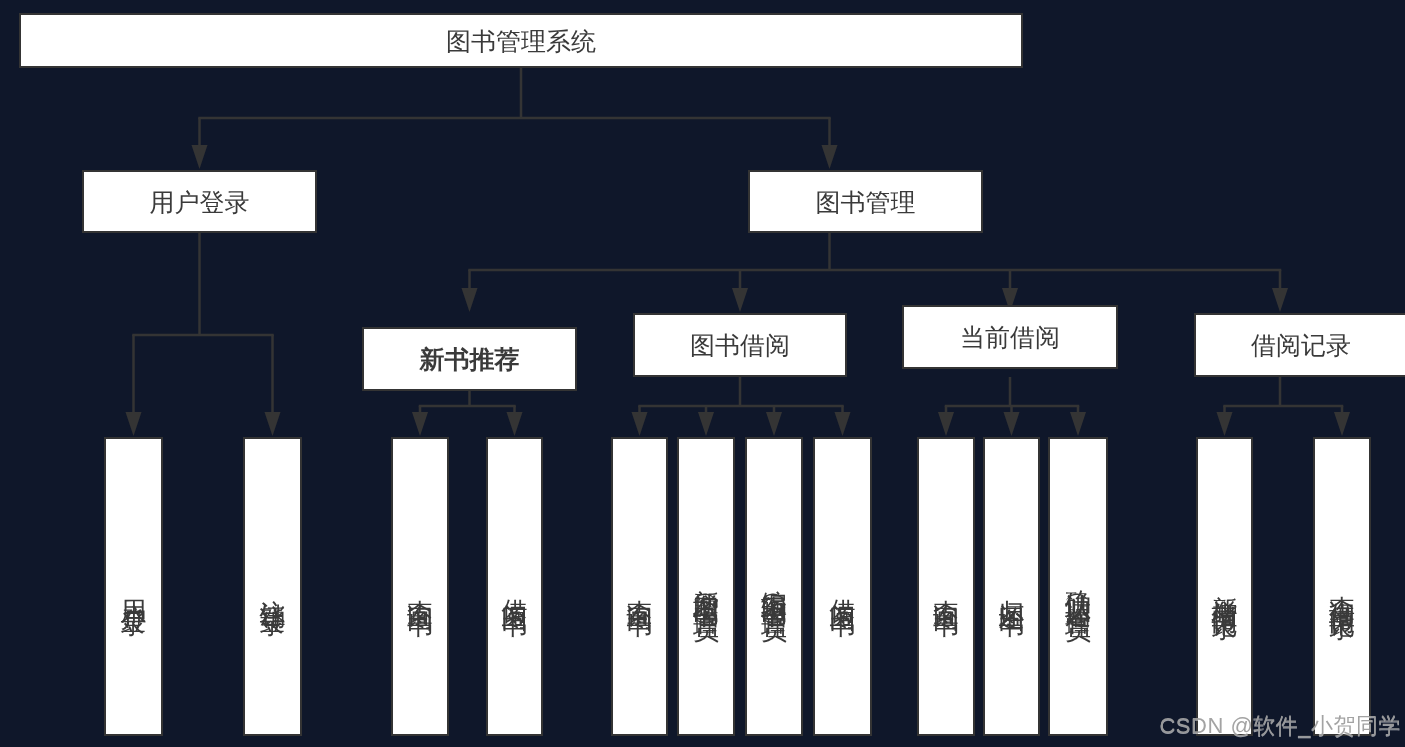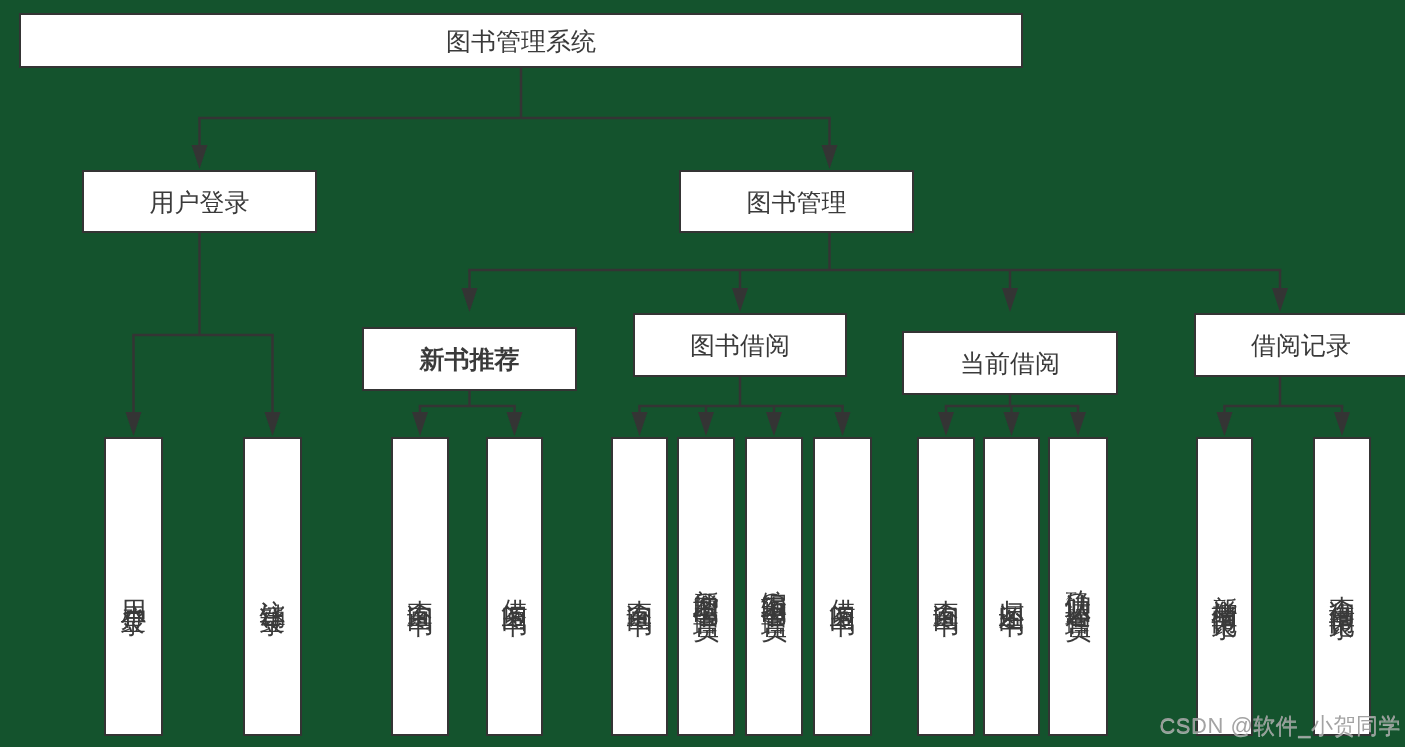--- a/index.html
+++ b/index.html
@@ -7,7 +7,7 @@
     position: relative;
     width: 1405px;
     height: 747px;
-    background: #14532d;
+    background: #0f172a;
     overflow: hidden;
     font-family: "Liberation Sans", "DejaVu Sans", sans-serif;
   }

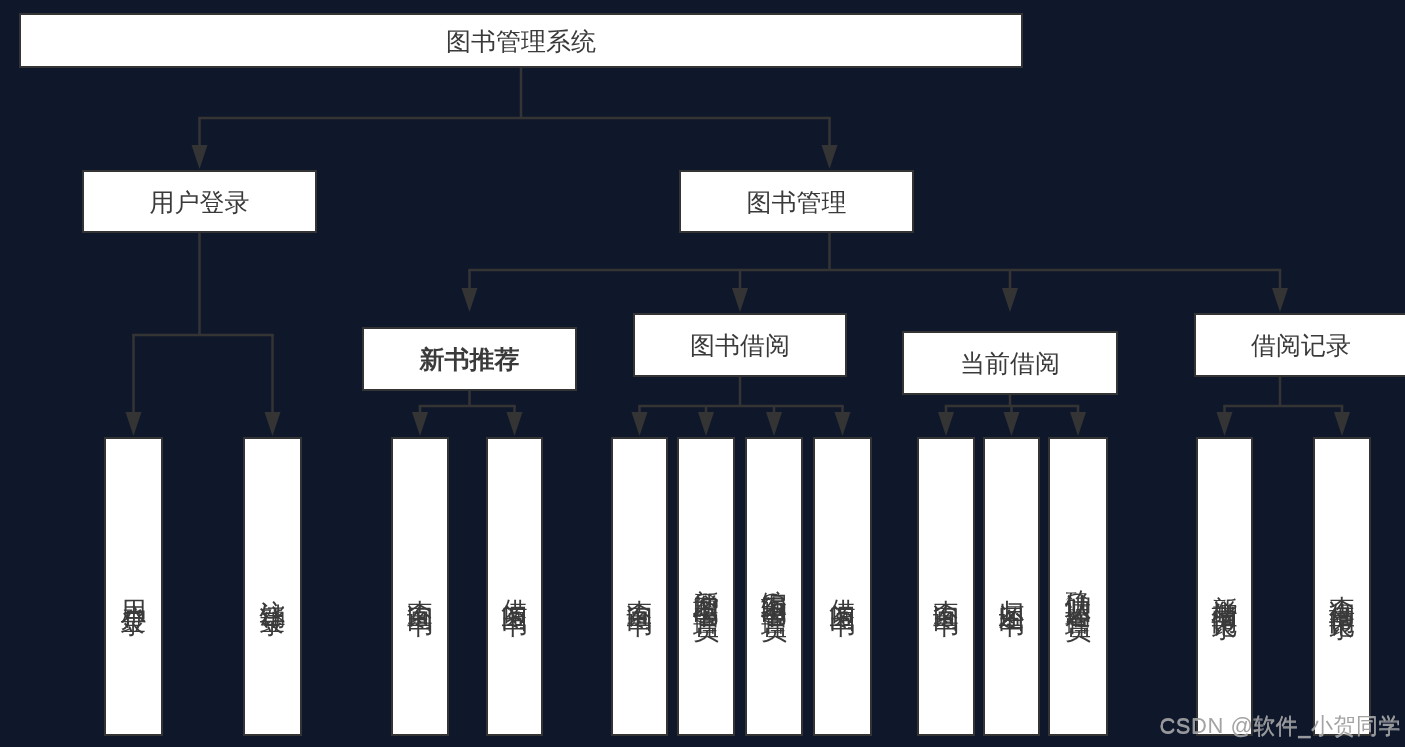--- a/index.html
+++ b/index.html
@@ -165,7 +165,7 @@
 
   <div class="node" style="left: 19px; top: 13px; width: 1004px; height: 55px;">图书管理系统</div>
     <div class="node" style="left: 82px; top: 170px; width: 235px; height: 63px;">用户登录</div>
-    <div class="node" style="left: 679px; top: 170px; width: 235px; height: 63px;">图书管理</div>
+    <div class="node" style="left: 748px; top: 170px; width: 235px; height: 63px;">图书管理</div>
     <div class="node" style="left: 362px; top: 327px; width: 215px; height: 64px; font-weight: bold;">新书推荐</div>
     <div class="node" style="left: 633px; top: 313px; width: 214px; height: 64px; text-align: center;">图书借阅</div>
     <div class="node" style="left: 902px; top: 331px; width: 216px; height: 64px;">当前借阅</div>

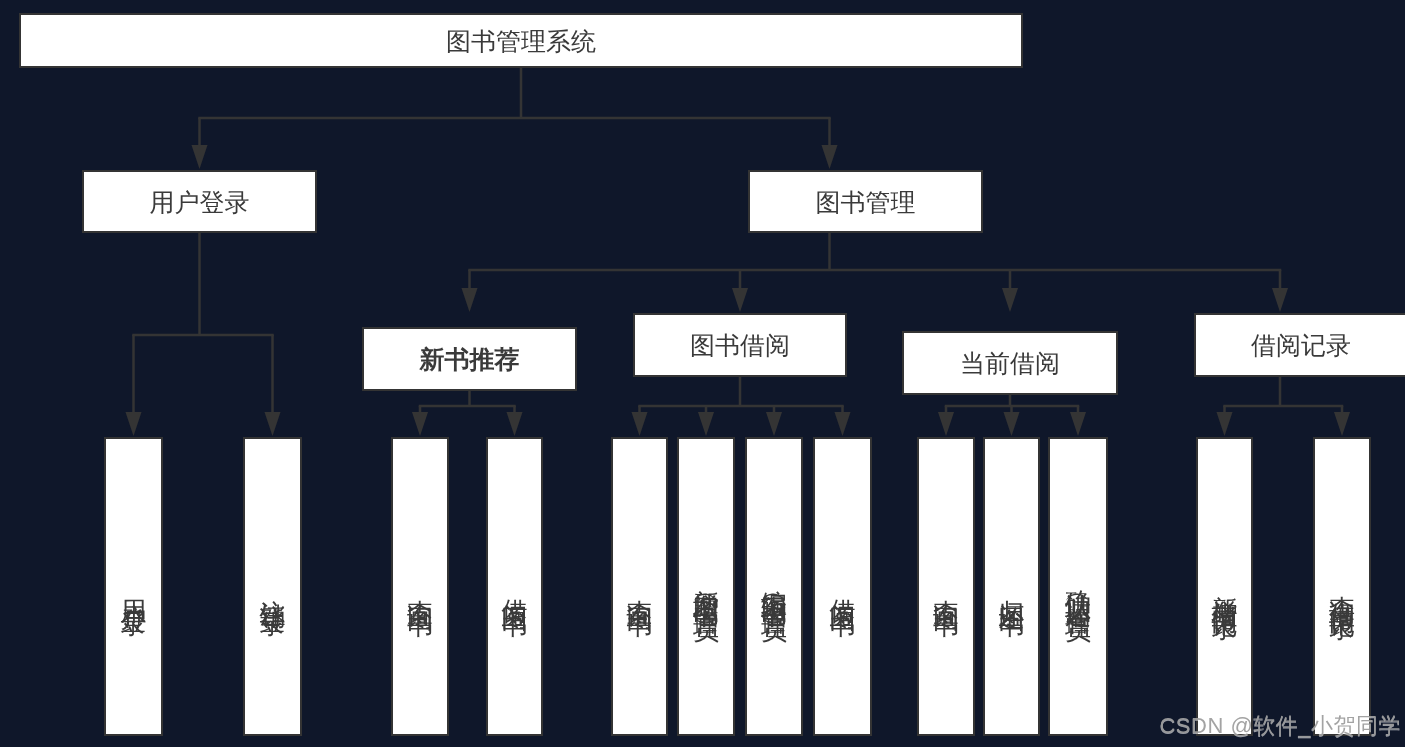--- a/index.html
+++ b/index.html
@@ -168,7 +168,7 @@
     <div class="node" style="left: 748px; top: 170px; width: 235px; height: 63px;">图书管理</div>
     <div class="node" style="left: 362px; top: 327px; width: 215px; height: 64px; font-weight: bold;">新书推荐</div>
     <div class="node" style="left: 633px; top: 313px; width: 214px; height: 64px; text-align: center;">图书借阅</div>
-    <div class="node" style="left: 902px; top: 331px; width: 216px; height: 64px;">当前借阅</div>
+    <div class="node" style="left: 902px; top: 305px; width: 216px; height: 64px;">当前借阅</div>
     <div class="node" style="left: 1173px; top: 313px; width: 214px; height: 64px; margin-left: 21px;">借阅记录</div>
     <div class="node v" style="left: 104px; top: 437px; width: 59px; height: 299px;">用户登录</div>
     <div class="node v" style="left: 243px; top: 437px; width: 59px; height: 299px;">注销登录</div>

